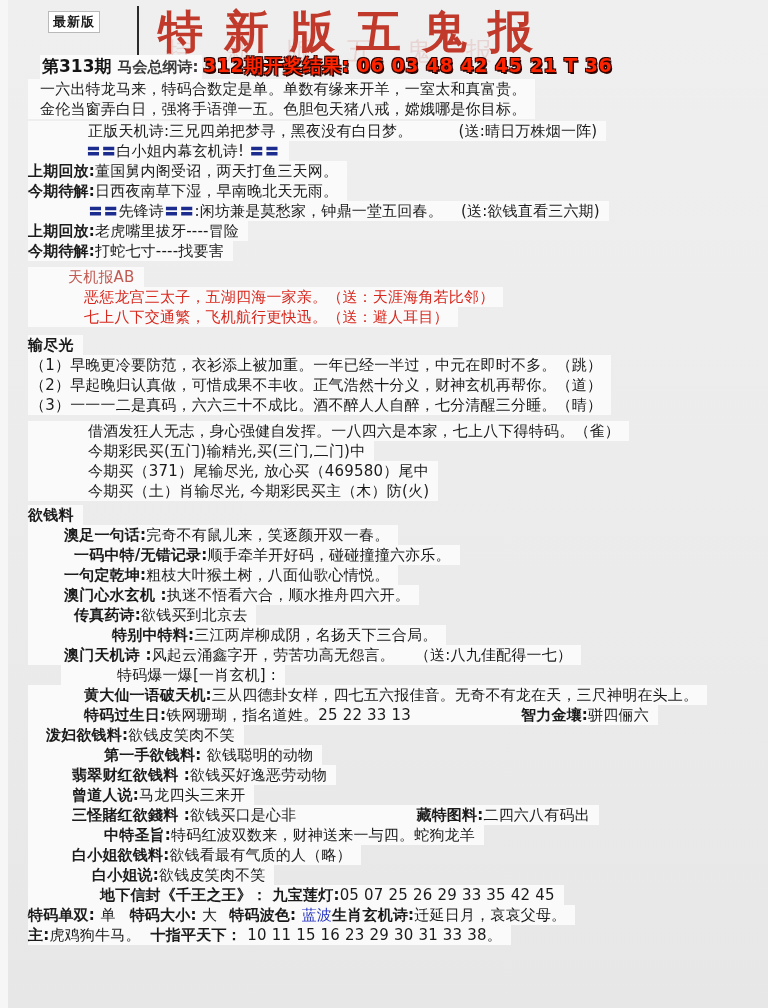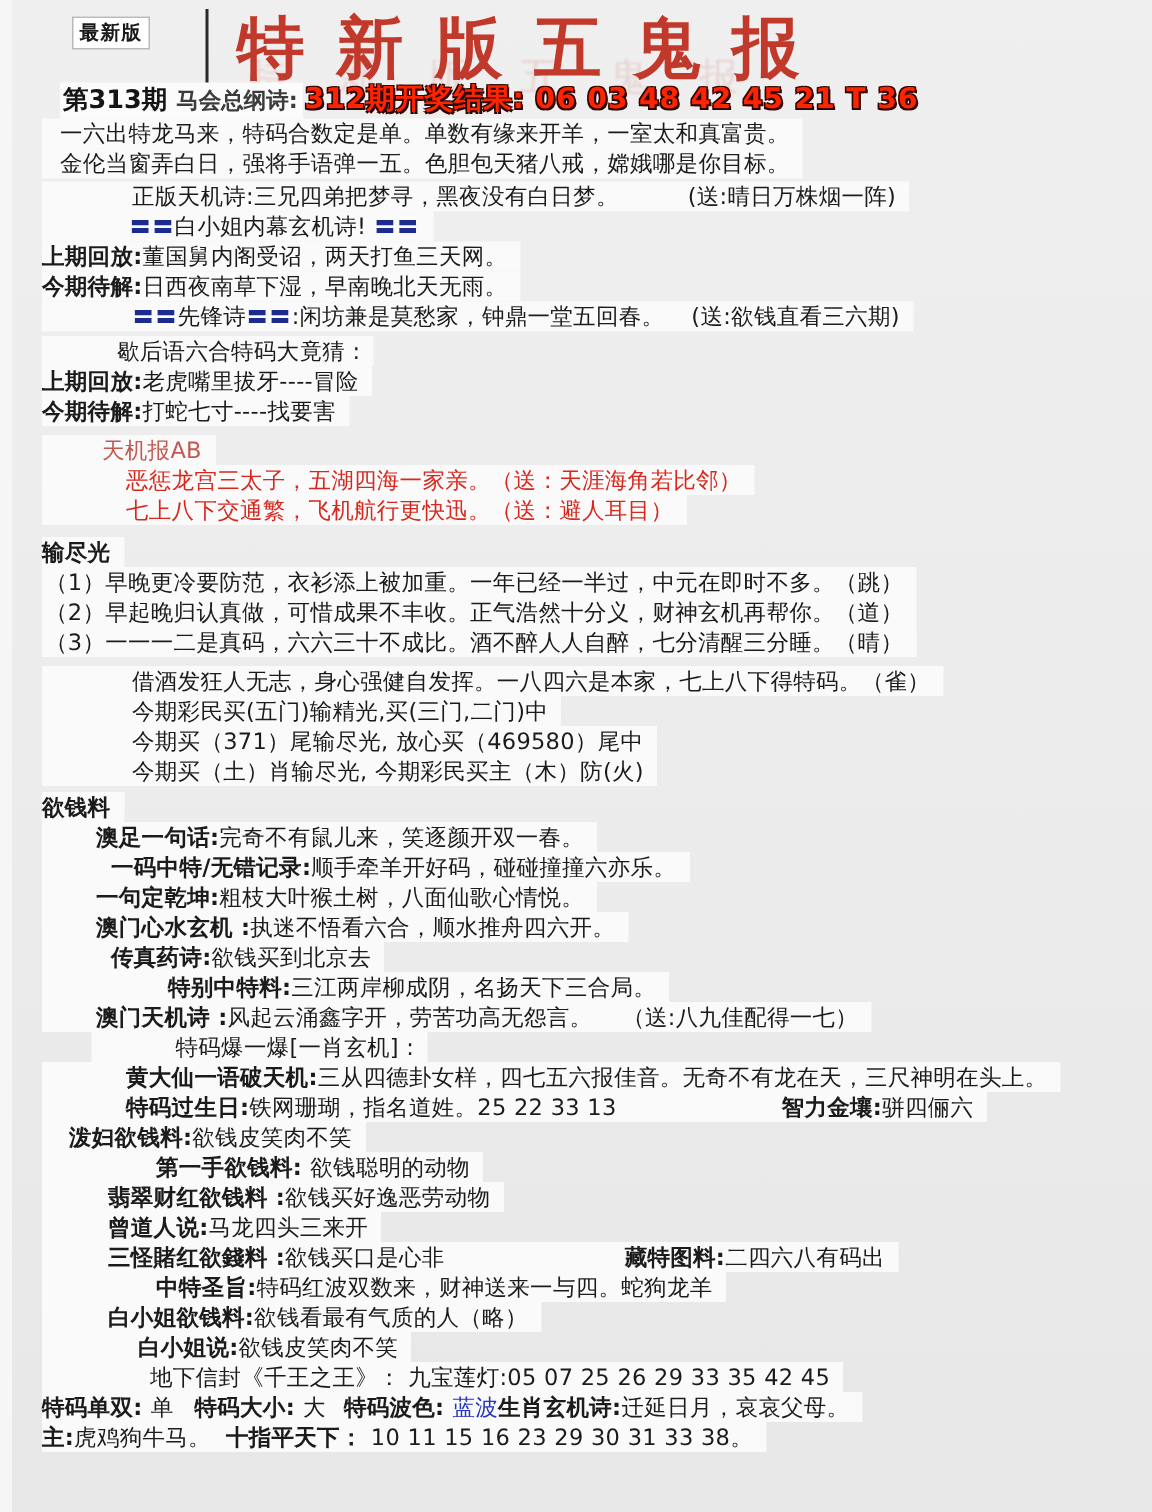--- a/index.html
+++ b/index.html
@@ -90,7 +90,6 @@
       <div class="line" style="padding-left: 0px;"><span style="font-weight: bold;">上期回放:</span><span>董国舅内阁受诏，两天打鱼三天网。</span></div>
       <div class="line" style="padding-left: 0px;"><span style="font-weight: bold;">今期待解:</span><span>日西夜南草下湿，早南晚北天无雨。</span></div>
       <div class="line" style="padding-left: 60px;"><span style="color: rgb(28, 43, 142); font-weight: bold;">〓〓</span><span>先锋诗</span><span style="color: rgb(28, 43, 142); font-weight: bold;">〓〓</span><span>:闲坊兼是莫愁家，钟鼎一堂五回春。</span><span class="gap" style="width: 18px;"></span><span>(送:欲钱直看三六期)</span></div>
-      <div class="line" style="padding-left: 50px; margin-top: 3px;"><span>歇后语六合特码大竟猜 :</span></div>
       <div class="line" style="padding-left: 0px;"><span style="font-weight: bold;">上期回放:</span><span>老虎嘴里拔牙----冒险</span></div>
       <div class="line" style="padding-left: 0px;"><span style="font-weight: bold;">今期待解:</span><span>打蛇七寸----找要害</span></div>
       <div class="line" style="padding-left: 40px; margin-top: 6px;"><span style="color: rgb(192, 90, 82);">天机报AB</span></div>

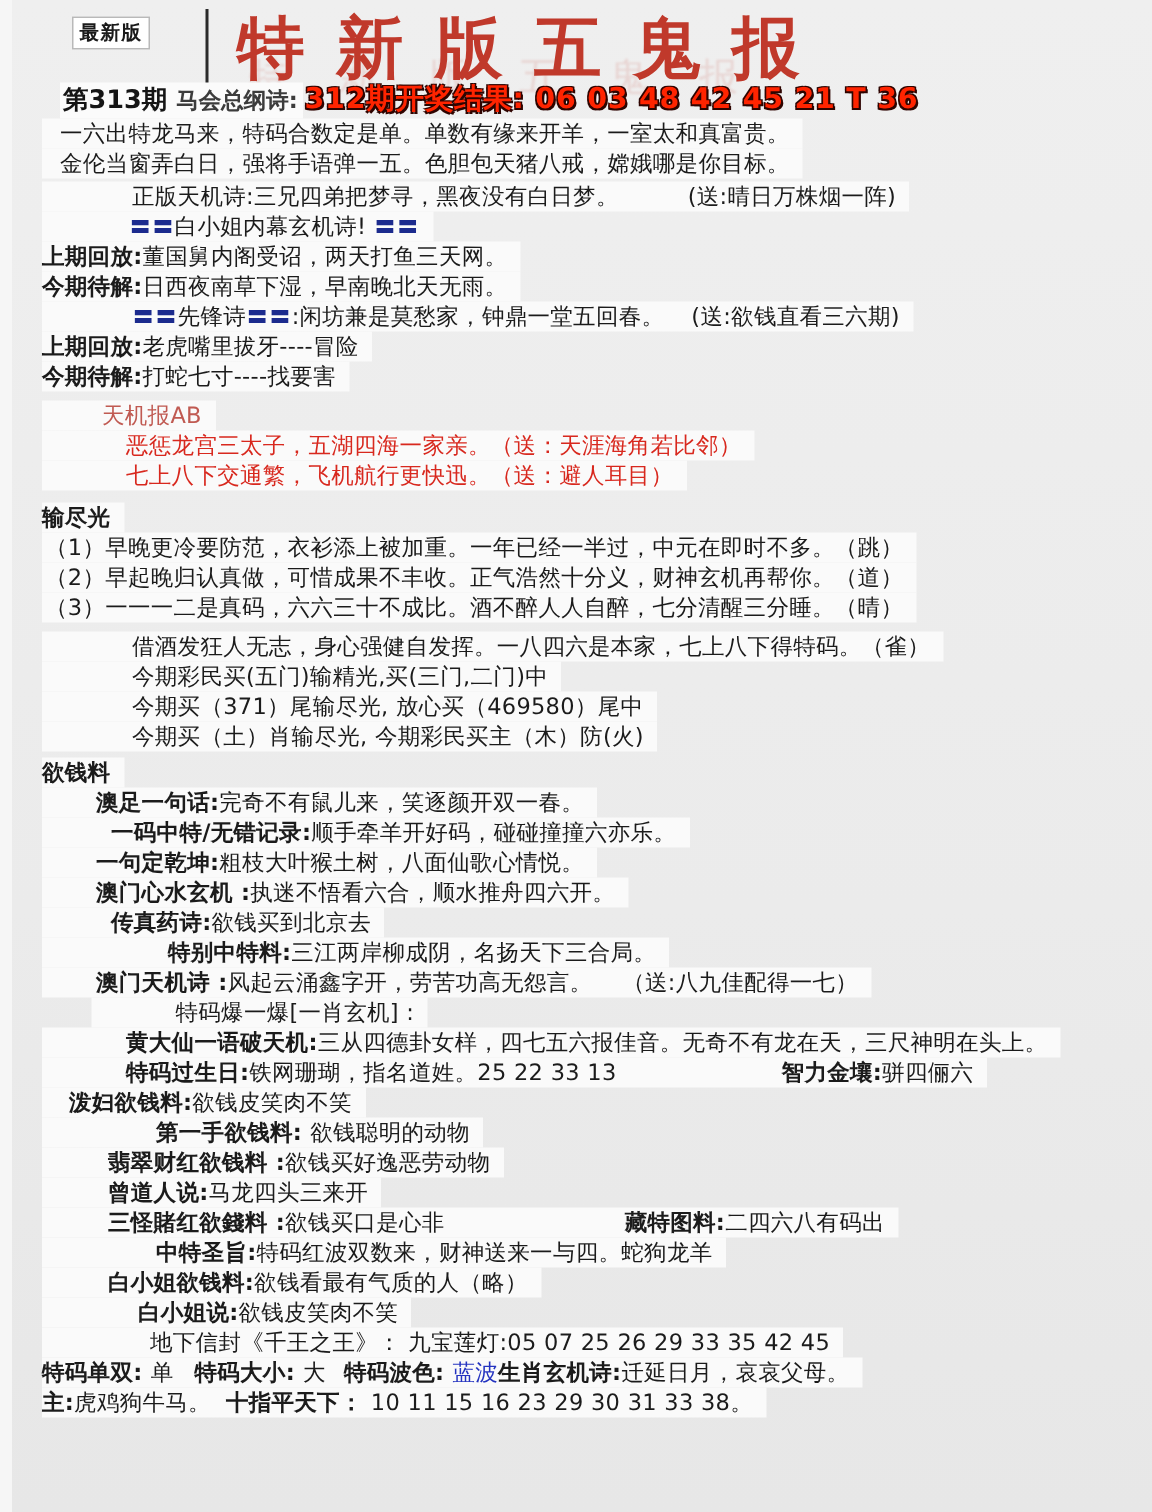--- a/index.html
+++ b/index.html
@@ -122,7 +122,7 @@
       <div class="line" style="padding-left: 76px;"><span style="font-weight: bold;">中特圣旨:</span><span>特码红波双数来，财神送来一与四。蛇狗龙羊</span></div>
       <div class="line" style="padding-left: 44px;"><span style="font-weight: bold;">白小姐欲钱料:</span><span>欲钱看最有气质的人（略）</span></div>
       <div class="line" style="padding-left: 64px;"><span style="font-weight: bold;">白小姐说:</span><span>欲钱皮笑肉不笑</span></div>
-      <div class="line" style="padding-left: 72px;"><span style="font-weight: normal;">地下信封《千王之王》： 九宝莲灯:</span><span>05 07 25 26 29 33 35 42 45</span></div>
+      <div class="line" style="padding-left: 72px;"><span style="font-weight: bold;">地下信封《千王之王》： 九宝莲灯:</span><span>05 07 25 26 29 33 35 42 45</span></div>
       <div class="line" style="padding-left: 0px;"><span style="font-weight: bold;">特码单双: </span><span>单</span><span class="gap" style="width: 14px;"></span><span style="font-weight: bold;">特码大小: </span><span>大</span><span class="gap" style="width: 12px;"></span><span style="font-weight: bold;">特码波色: </span><span style="color: rgb(36, 51, 192);">蓝波</span><span style="font-weight: bold;">生肖玄机诗:</span><span>迁延日月，哀哀父母。</span></div>
       <div class="line" style="padding-left: 0px;"><span style="font-weight: bold;">主:</span><span>虎鸡狗牛马。</span><span class="gap" style="width: 10px;"></span><span style="font-weight: bold;">十指平天下： </span><span>10 11 15 16 23 29 30 31 33 38。</span></div>
     </div>

